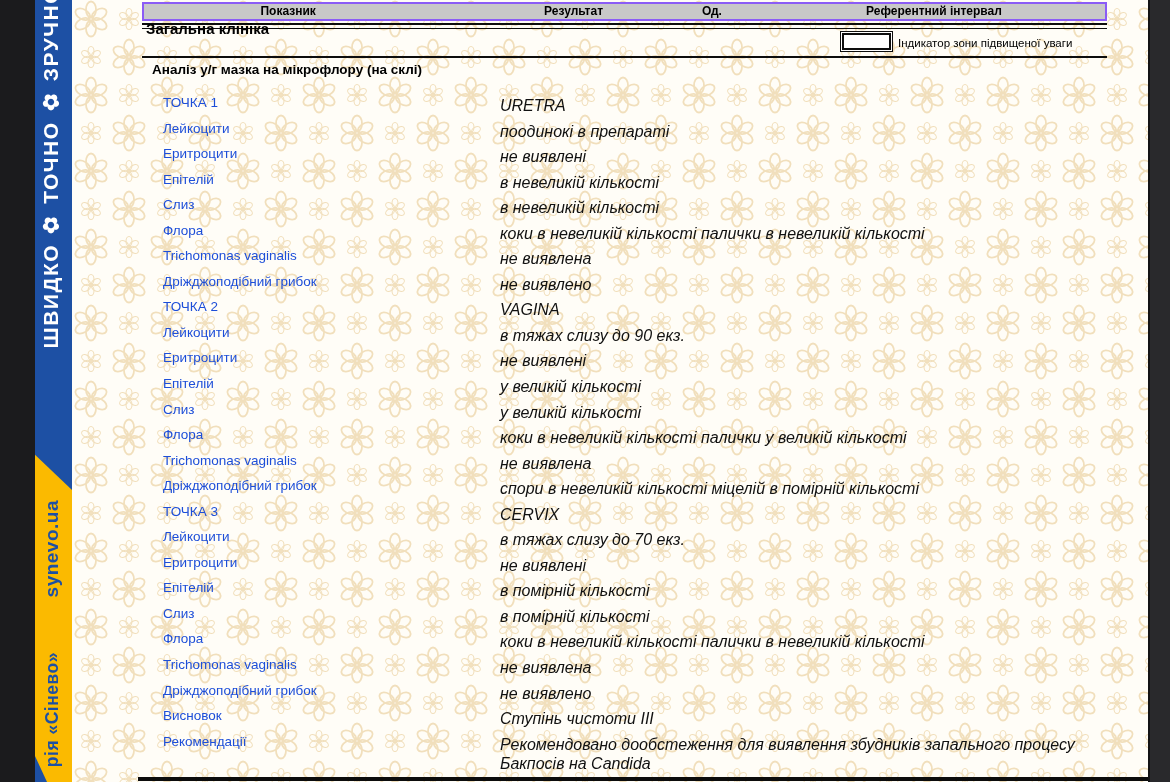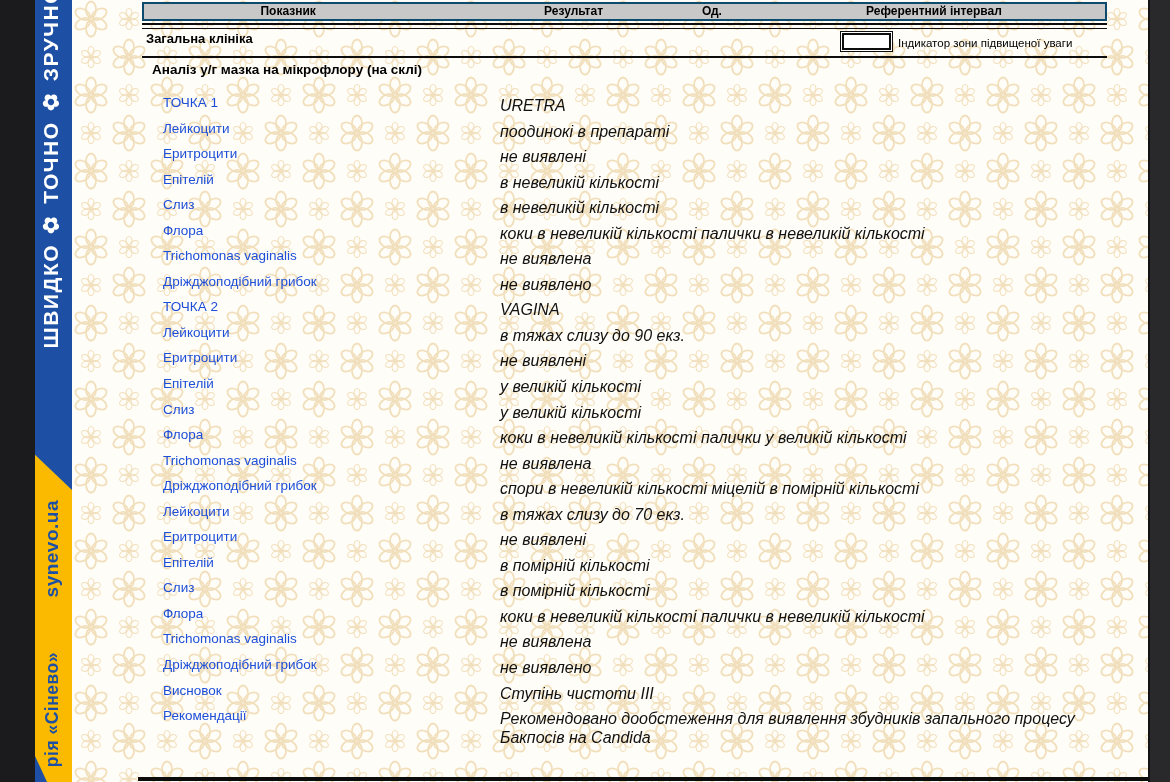--- a/index.html
+++ b/index.html
@@ -28,7 +28,7 @@
   .pat{fill:none;stroke:var(--pattern_beige,#f1dfbc);stroke-width:1.8px;}
   
   .colheader{position:absolute;left:70px;top:2px;width:965px;height:19px;box-sizing:border-box;
-    background:var(--header_bar_gray,#c8c8c8);border:2px solid #0c4a6e;}
+    background:var(--header_bar_gray,#c8c8c8);border:2px solid #8b5cf6;}
   .colheader span{position:absolute;top:0;line-height:15px;transform:translateX(-50%);
     font-size:12px;font-weight:bold;color:#000;white-space:nowrap;}
   .dbl-line{position:absolute;left:70px;top:23px;width:965px;height:3px;

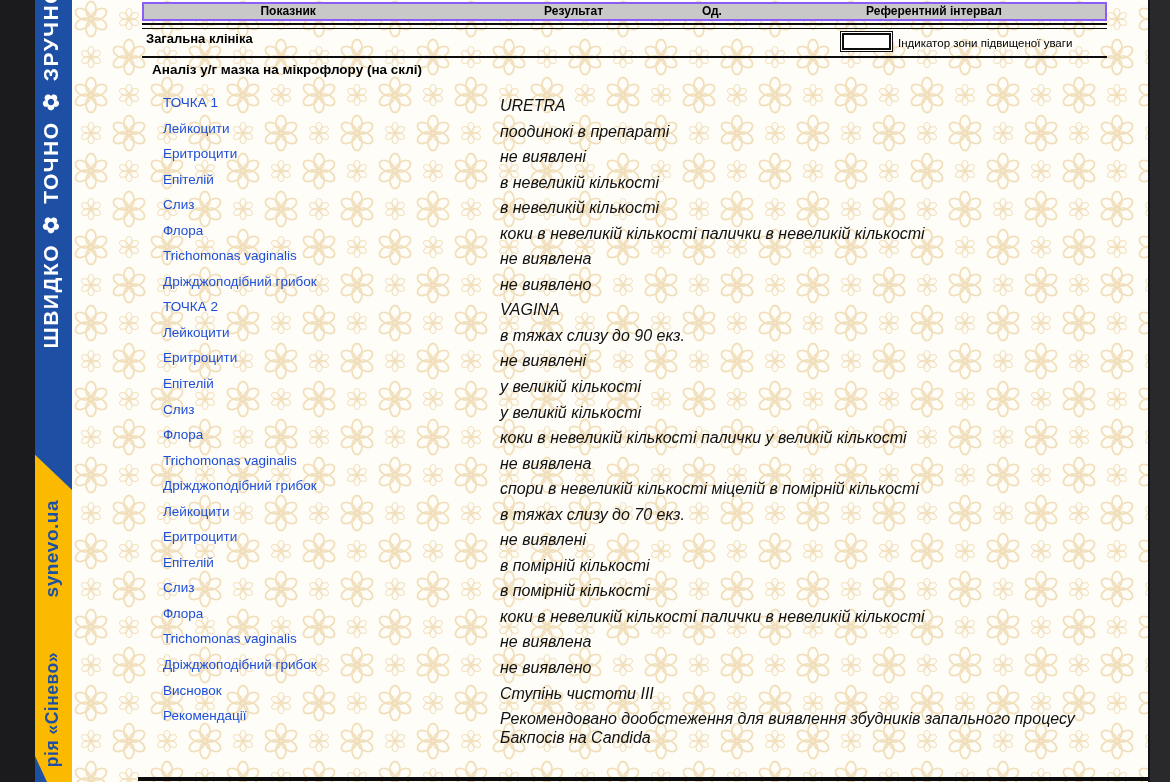--- a/index.html
+++ b/index.html
@@ -34,7 +34,7 @@
   .dbl-line{position:absolute;left:70px;top:23px;width:965px;height:3px;
     border-top:2.5px solid #0d0d0d;border-bottom:1.5px solid #0d0d0d;}
   
-  .heading{position:absolute;left:74px;top:31px;font-size:13px;font-weight:bold;color:#000;}
+  .heading{position:absolute;left:74px;top:20px;font-size:15px;font-weight:bold;color:#000;}
   .heading-rule{position:absolute;left:70px;top:55.5px;width:965px;height:2.5px;background:#0d0d0d;}
   .ind-box{position:absolute;left:768px;top:31px;width:53px;height:21px;border:1px solid #0e0e0e;background:#fff;box-sizing:border-box;}
   .ind-box-inner{position:absolute;inset:1px;border:2px solid #0e0e0e;}

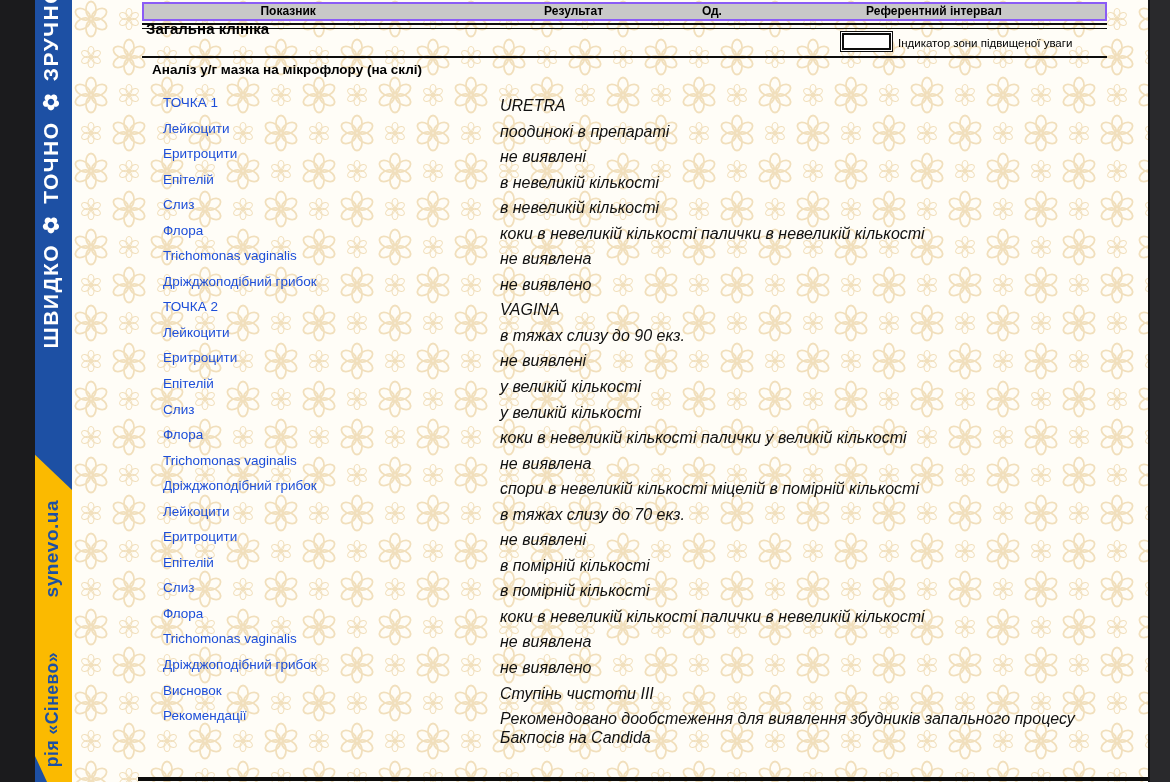--- a/index.html
+++ b/index.html
@@ -201,6 +201,12 @@
         </div>
       </div>
       <div class="row">
+        <span class="lab">ТОЧКА 3</span>
+        <div class="res">
+          <div>CERVIX</div>
+        </div>
+      </div>
+      <div class="row">
         <span class="lab">Лейкоцити</span>
         <div class="res">
           <div>в тяжах слизу до 70 екз.</div>

